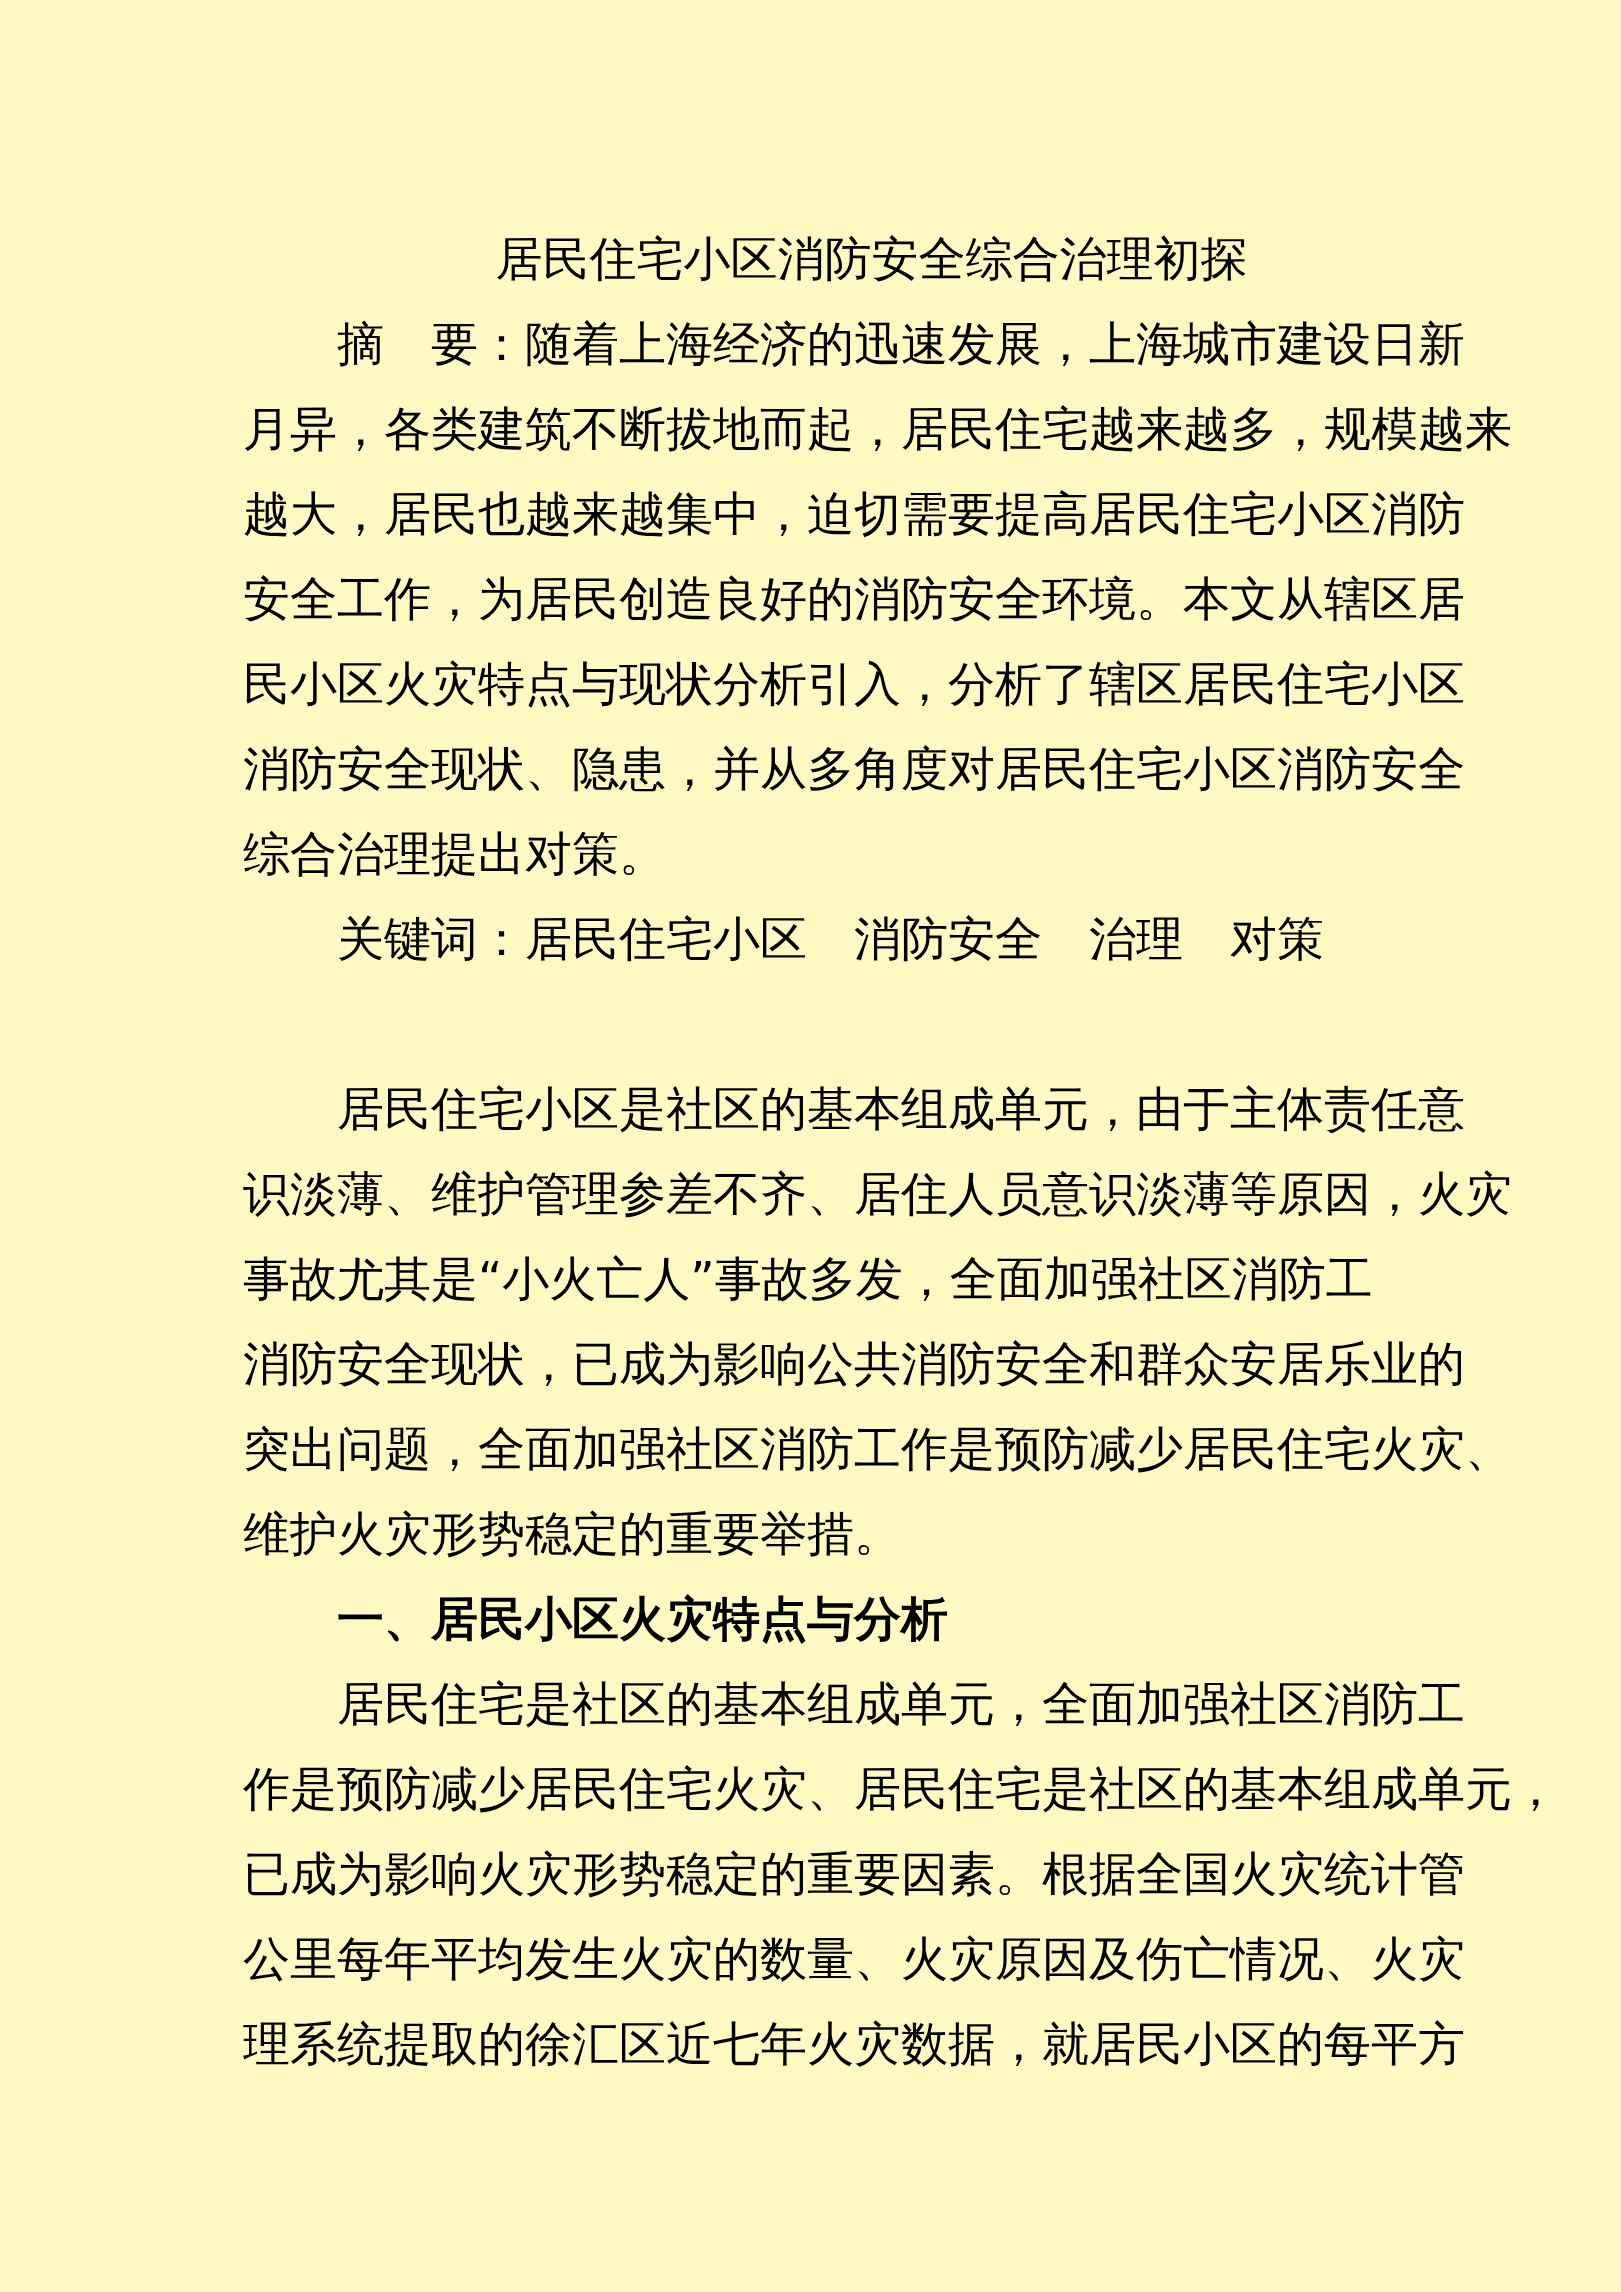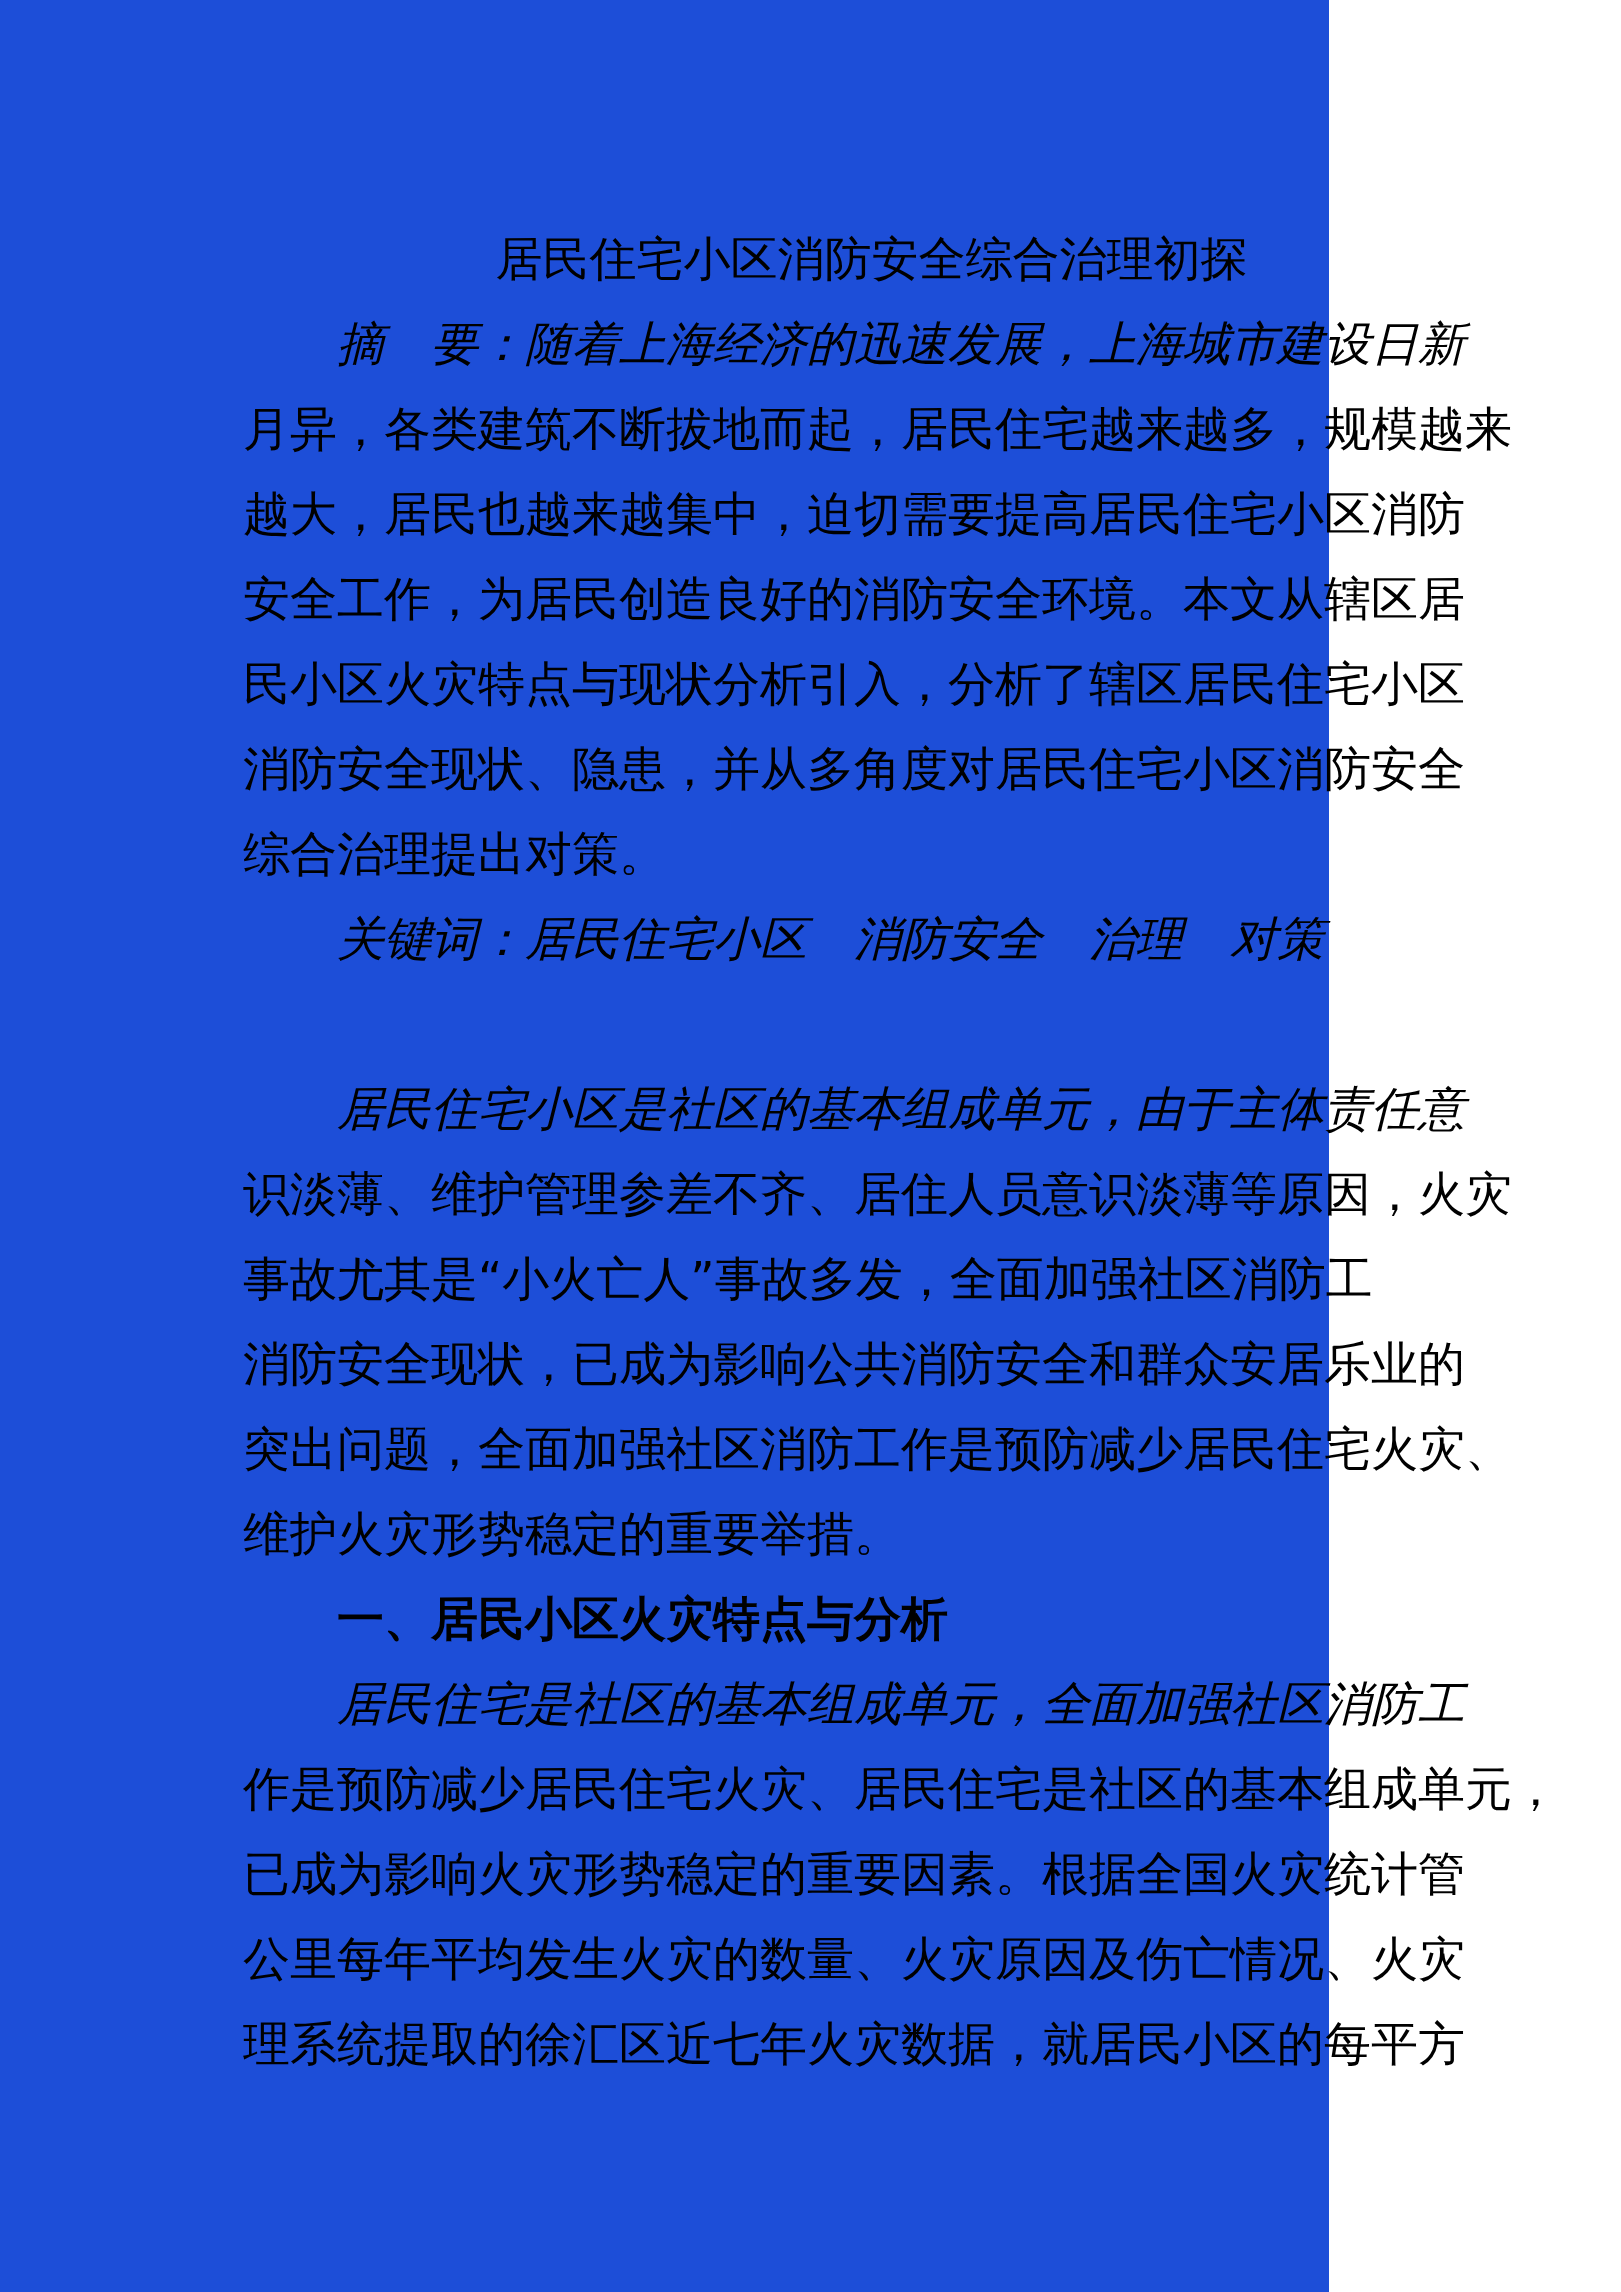--- a/index.html
+++ b/index.html
@@ -15,9 +15,9 @@
   }
   .page {
     position: relative;
-    width: 1329px;
+    width: 1621px;
     height: 2293px;
-    background: #1d4ed8;
+    background: #fef9c3;
   }
   .content {
     position: absolute;

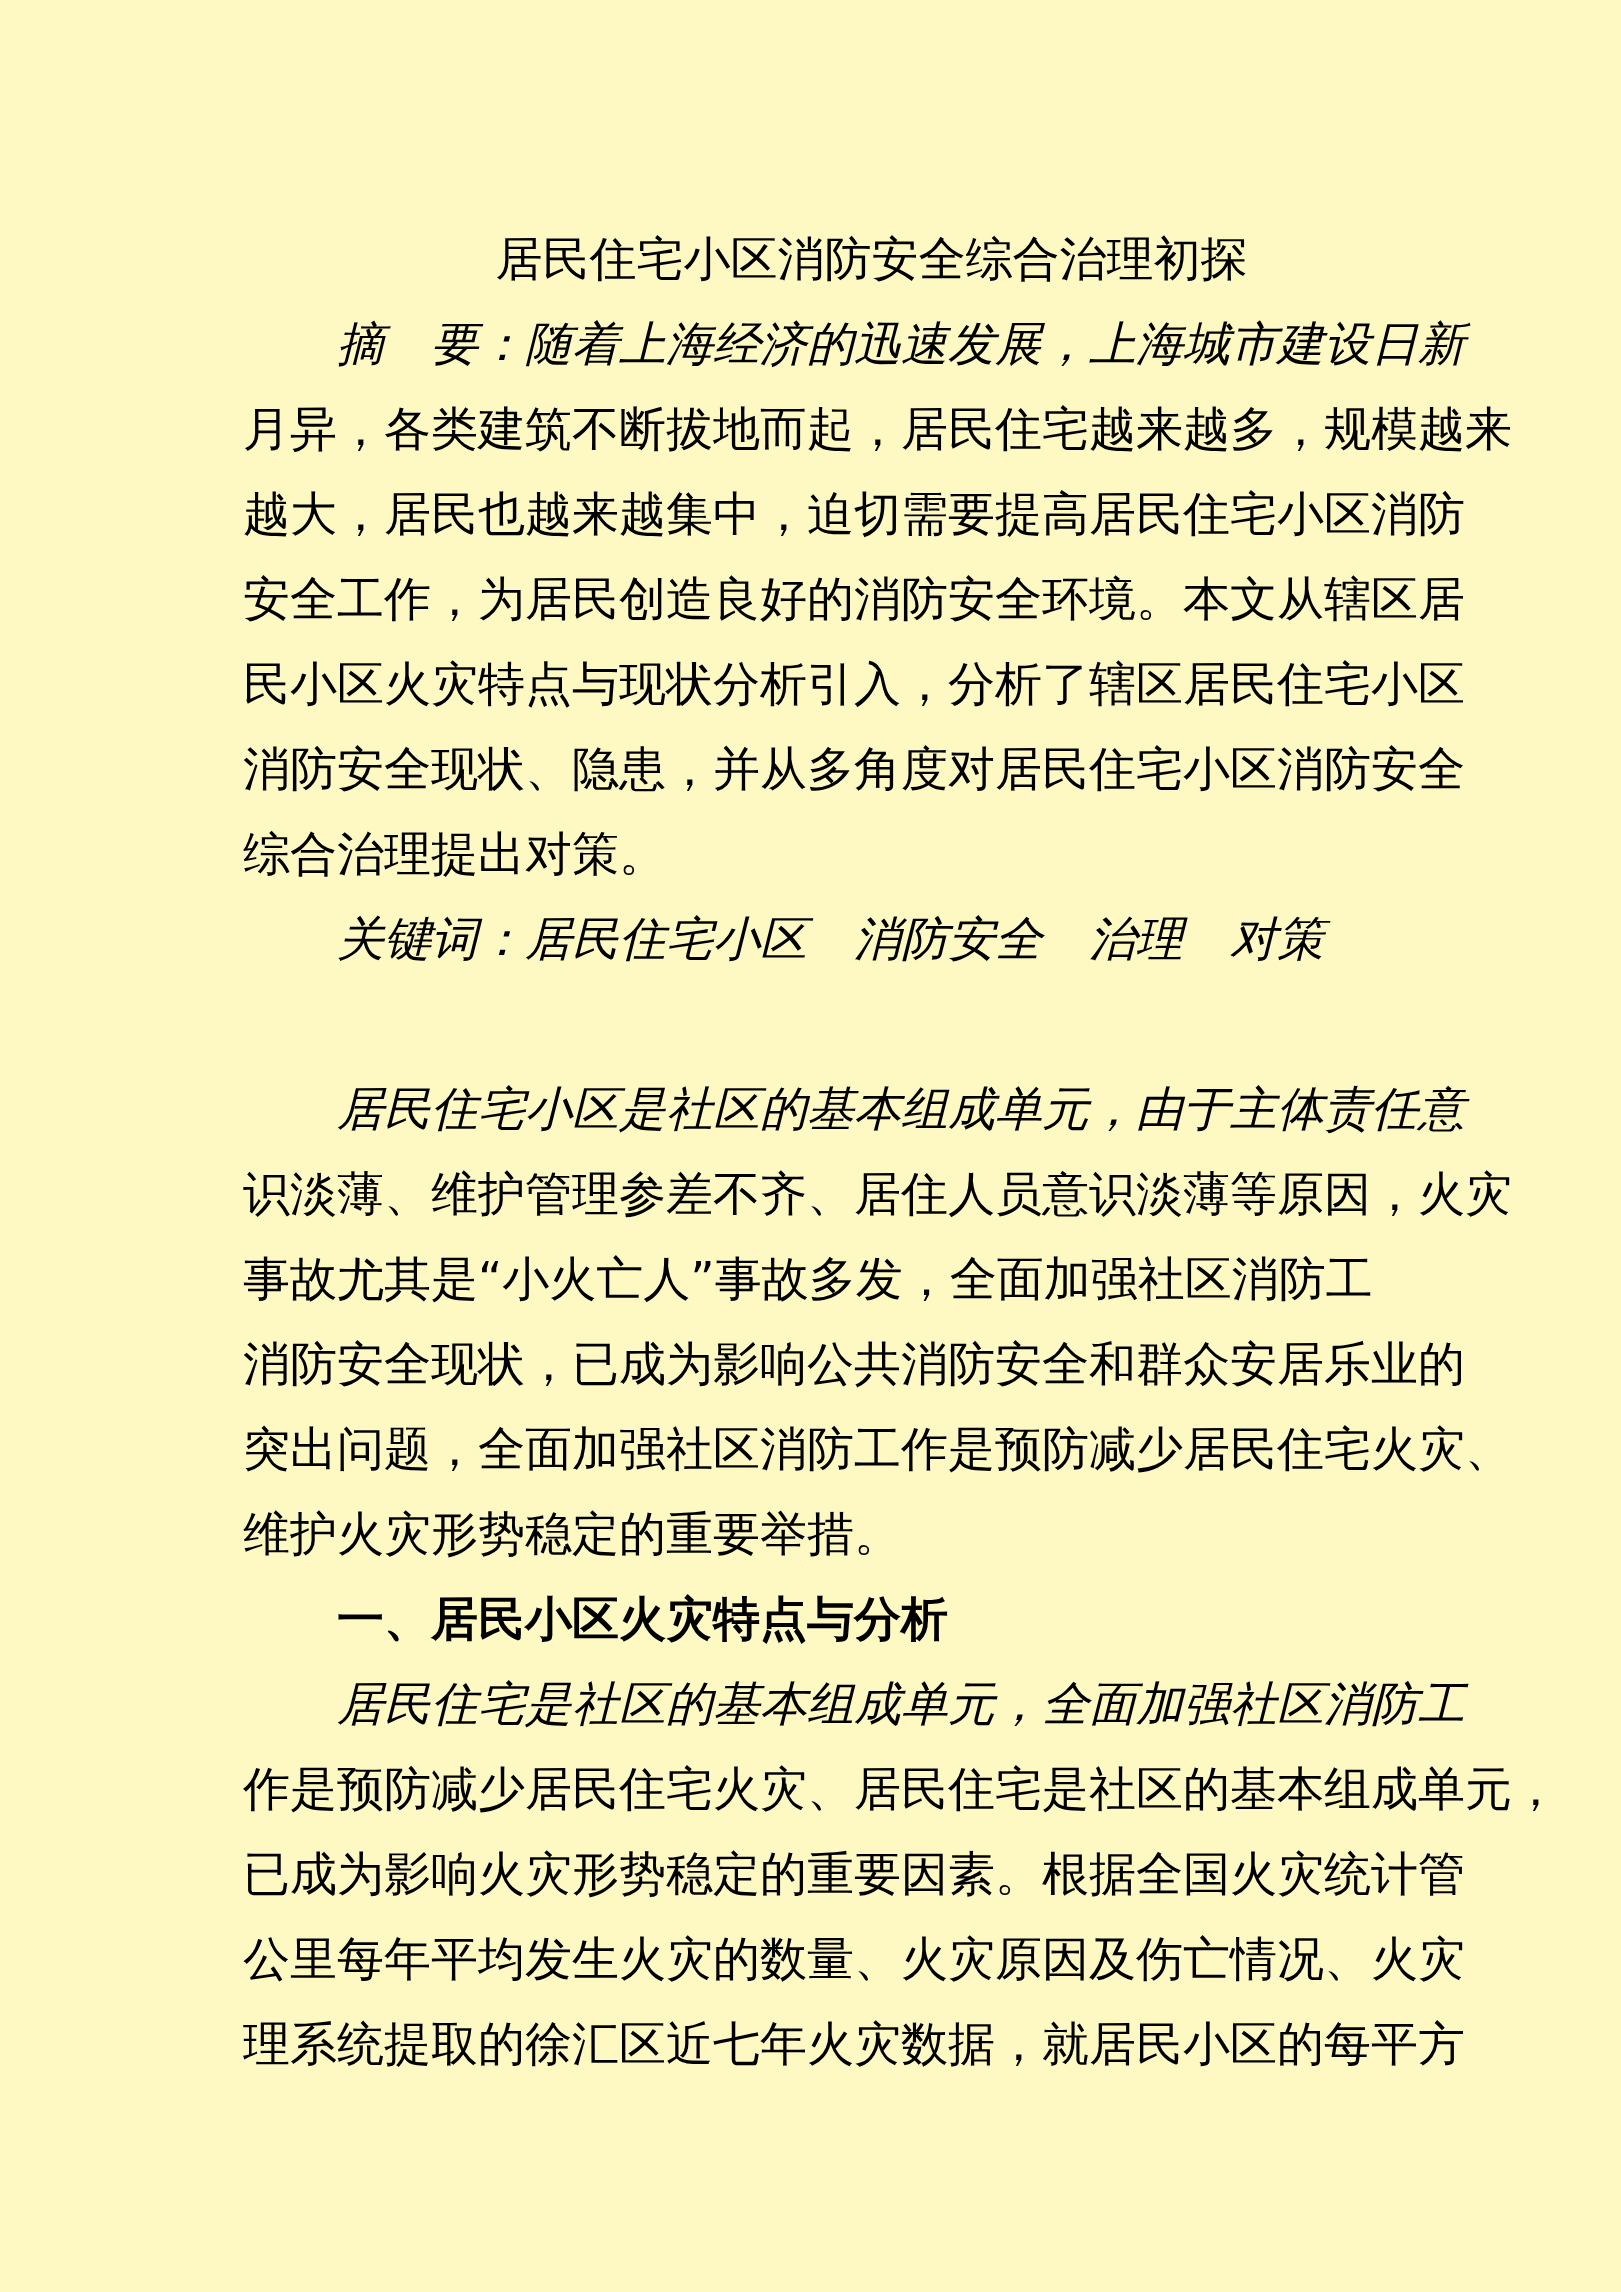--- a/index.html
+++ b/index.html
@@ -39,7 +39,6 @@
   }
   .line.indent {
     text-indent: 94px;
-    font-style: italic;
   }
   .line.heading {
     text-indent: 94px;

